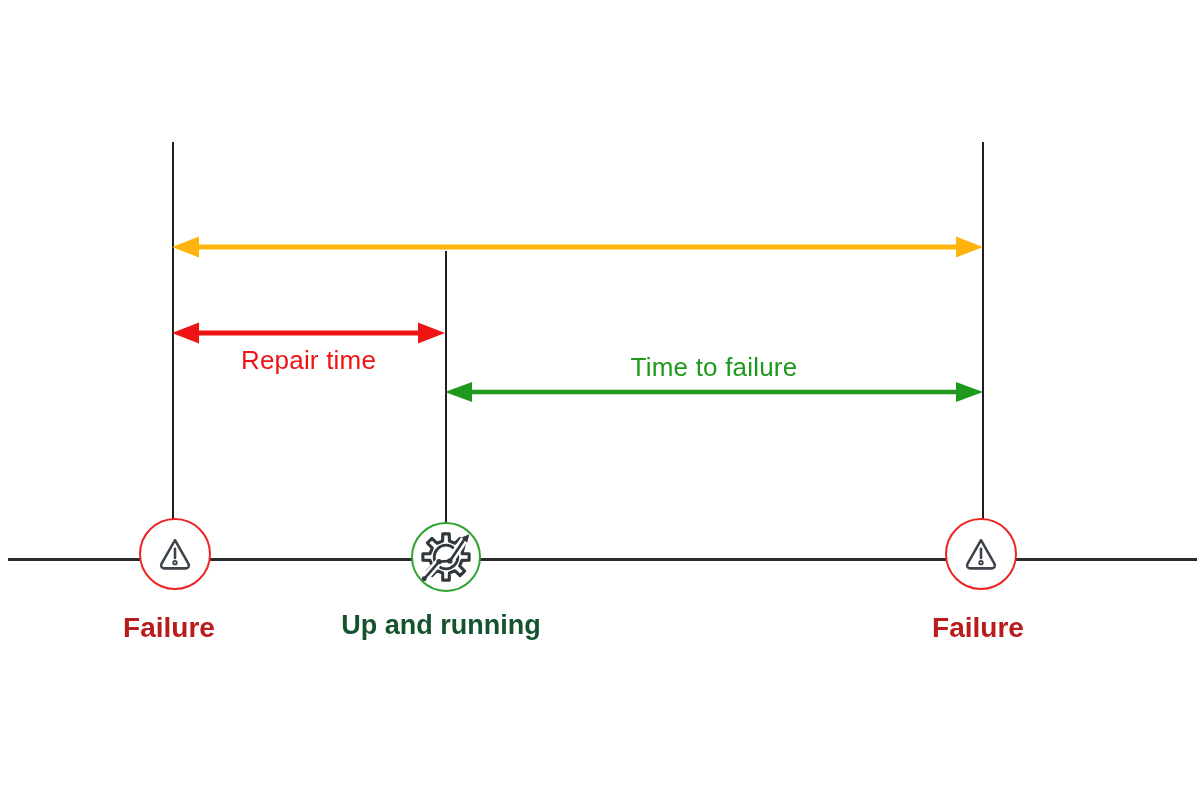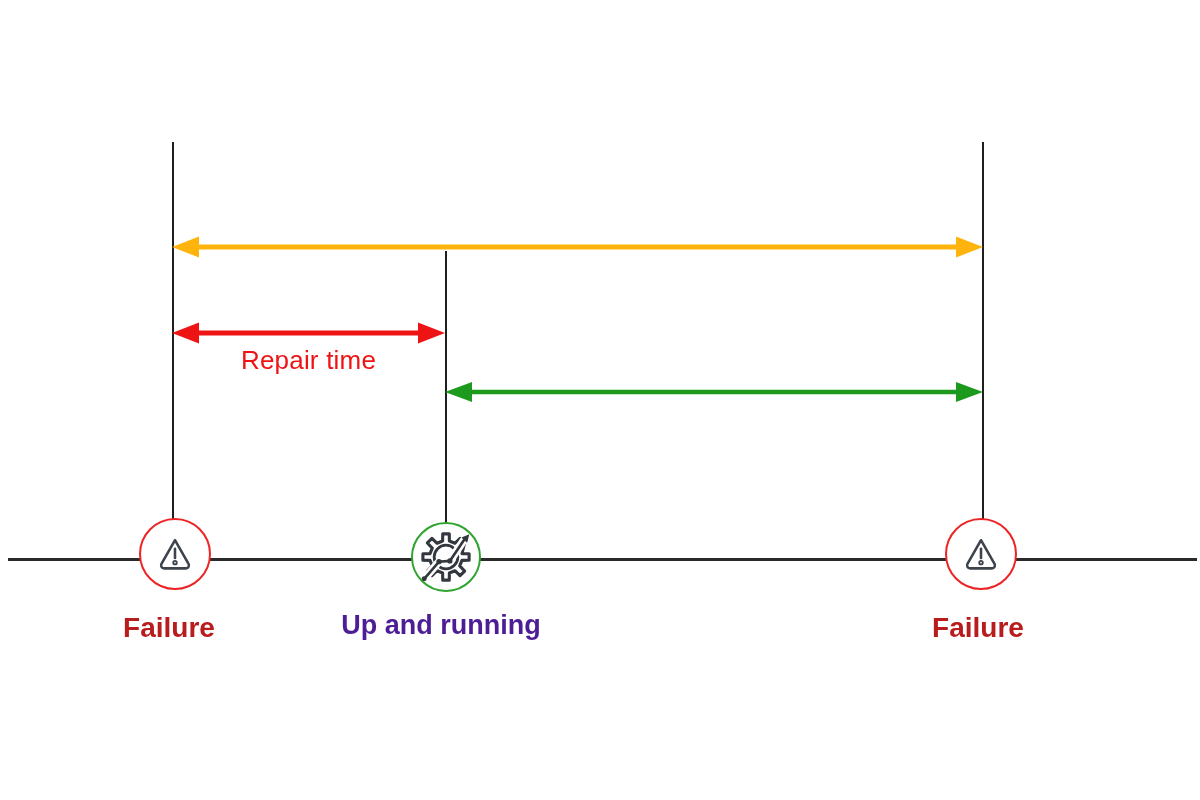--- a/index.html
+++ b/index.html
@@ -48,6 +48,7 @@
   </svg>
   <div class="arrow-label lbl-red" style="left:172px;top:345px;width:273px;">Repair time</div>
 
+  <div class="arrow-label lbl-green" style="left:445px;top:352px;width:538px;">Time to failure</div>
   <svg class="arrow-svg" style="left:445px;top:378px;" width="538" height="28" viewBox="0 0 538 28">
     <line x1="22" y1="14" x2="516" y2="14" stroke="#1D991D" stroke-width="4.5"></line>
     <polygon points="0,14 27,4 27,24" fill="#1D991D"></polygon>

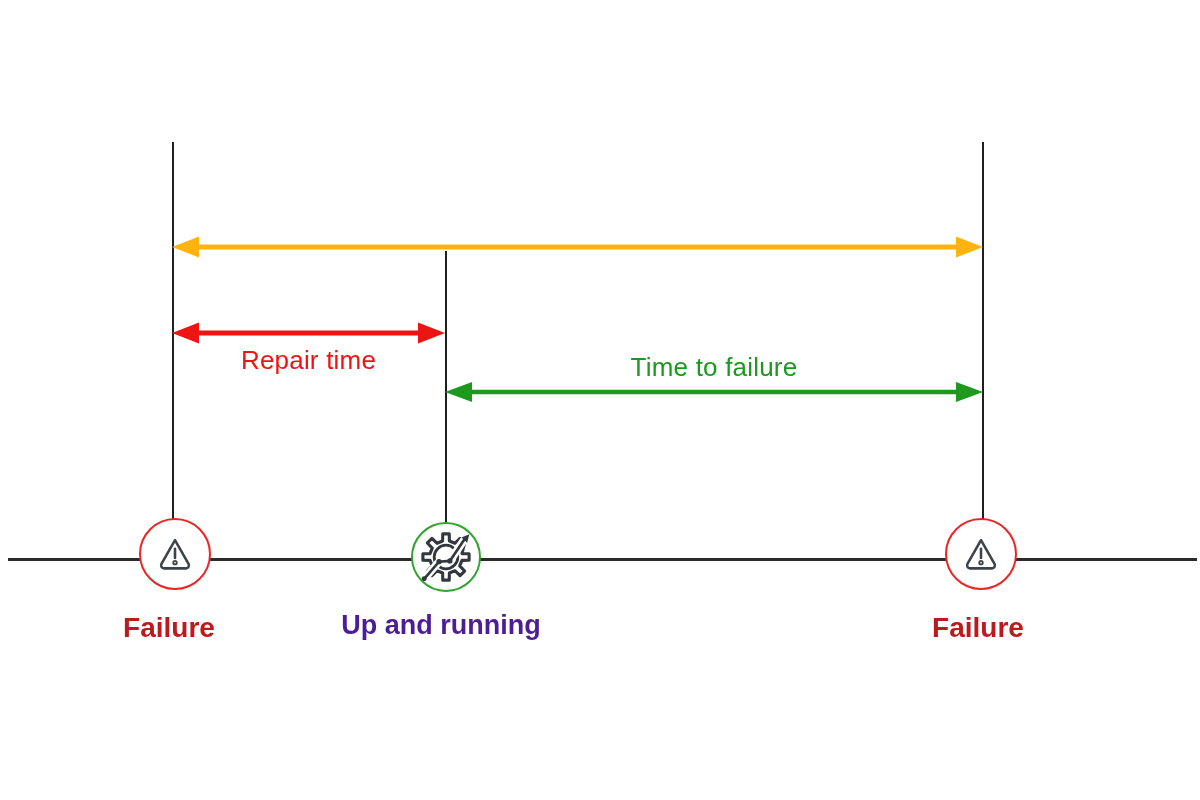--- a/index.html
+++ b/index.html
@@ -22,7 +22,7 @@
   .circle-green{border:2px solid #2FA42F;}
   .event-label{position:absolute;z-index:4;text-align:center;font-weight:bold;font-size:28px;}
   .event-label.red{color:#b91c1c;}
-  .event-label.green{color:#4c1d95;}
+  .event-label.green{color:#14532d;}
 </style>
 </head>
 <body>

